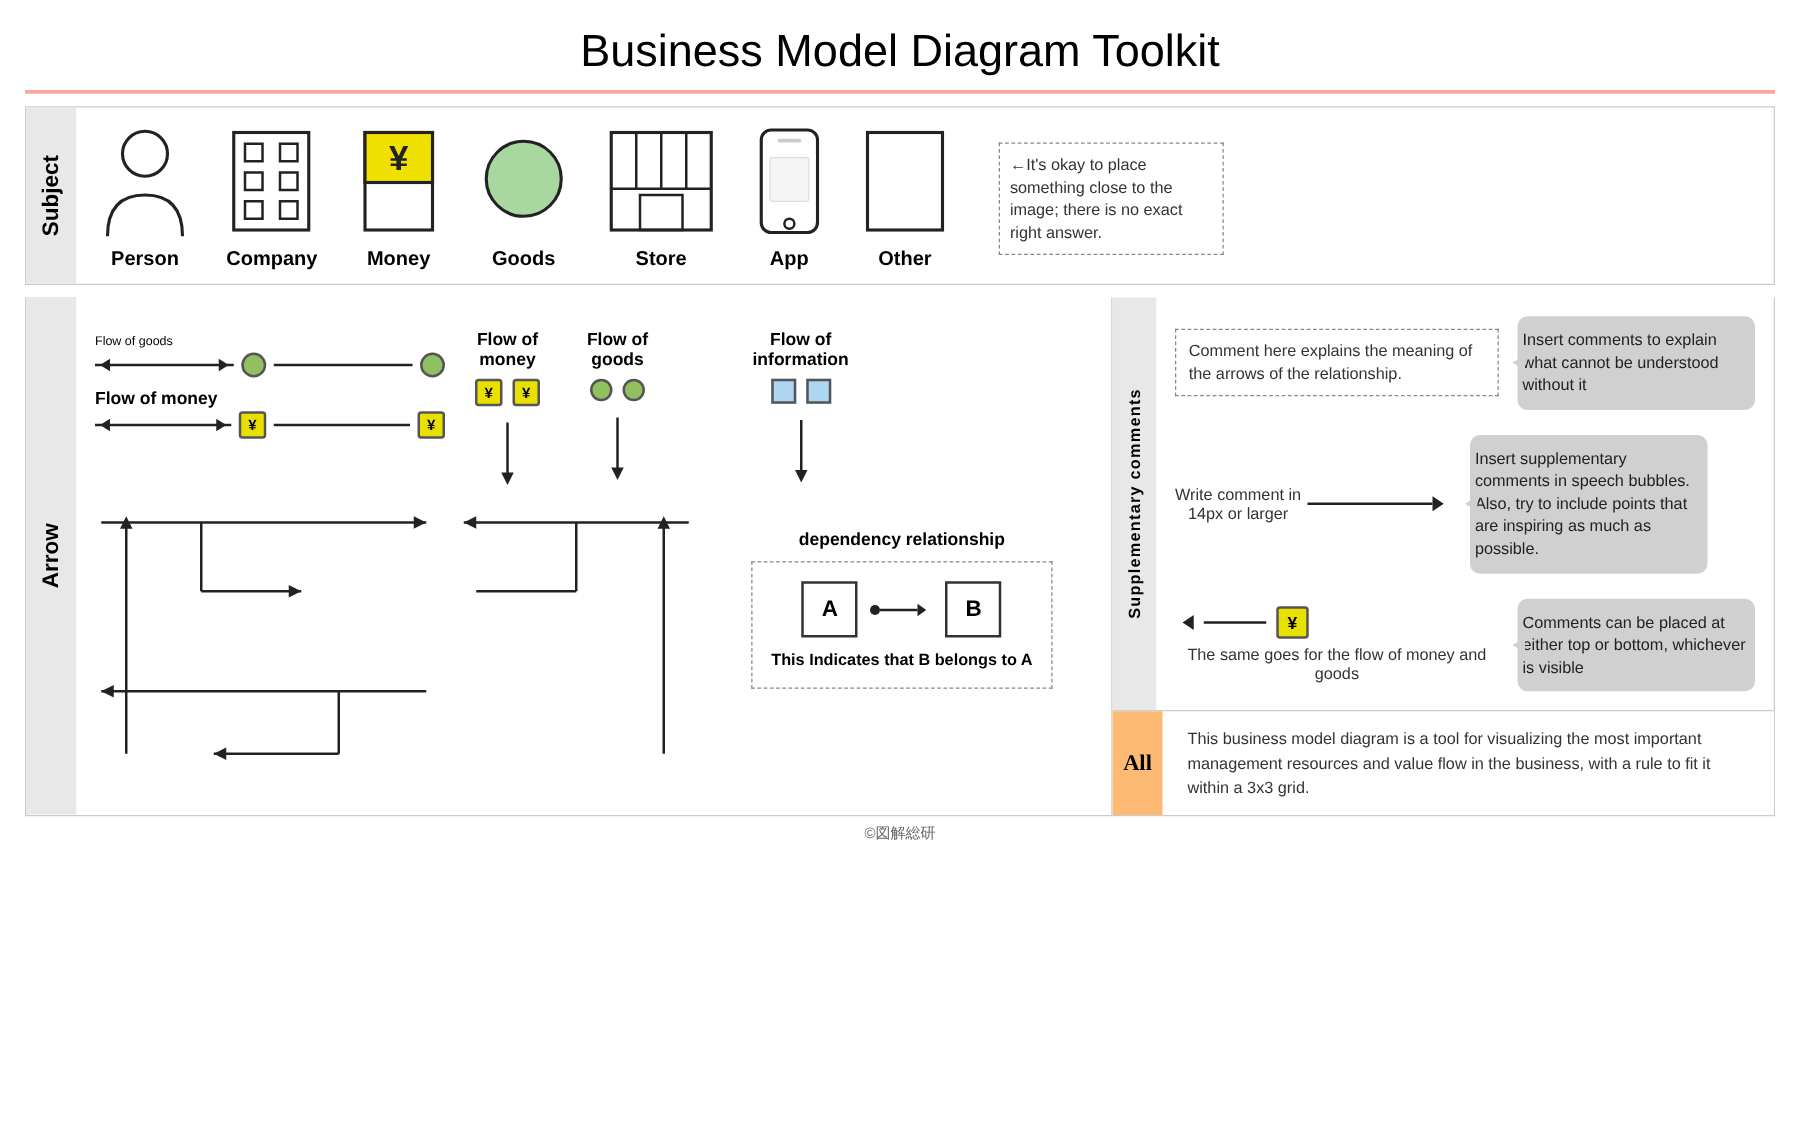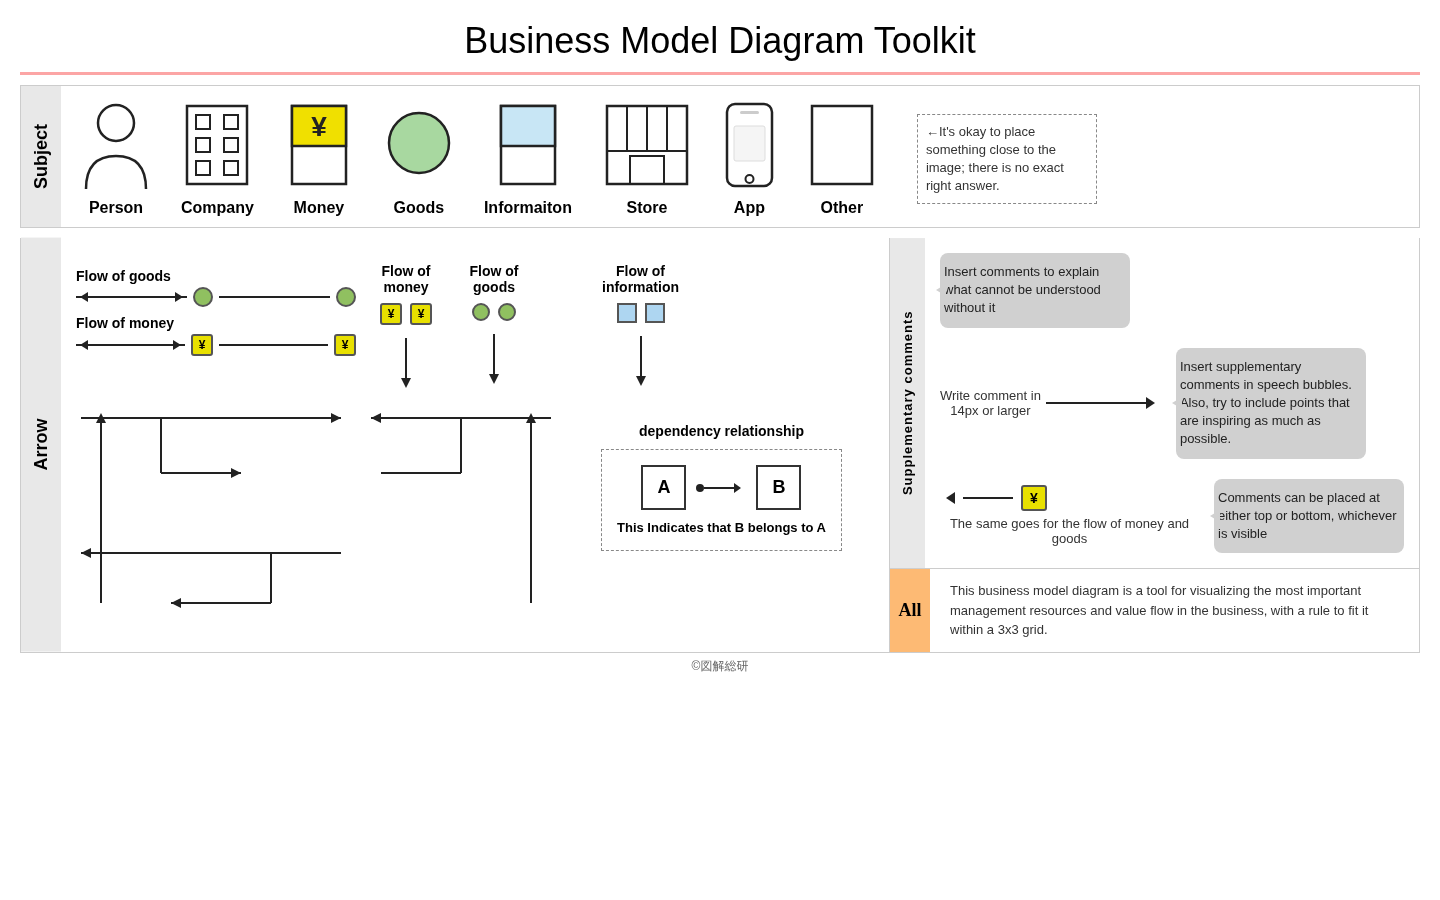--- a/index.html
+++ b/index.html
@@ -286,13 +286,6 @@
         <span class="label">Goods</span>
       </div>
 
-      <div class="subject-item">
-        <svg width="70" height="90" viewBox="0 0 70 90">
-          <rect x="8" y="5" width="54" height="78" fill="none" stroke="#222" stroke-width="2.5"></rect>
-          <rect x="8" y="5" width="54" height="40" fill="#c8e6f5" stroke="#222" stroke-width="2.5"></rect>
-        </svg>
-        <span class="label">Informaiton</span>
-      </div>
 
       <div class="subject-item">
         <svg width="90" height="90" viewBox="0 0 90 90">

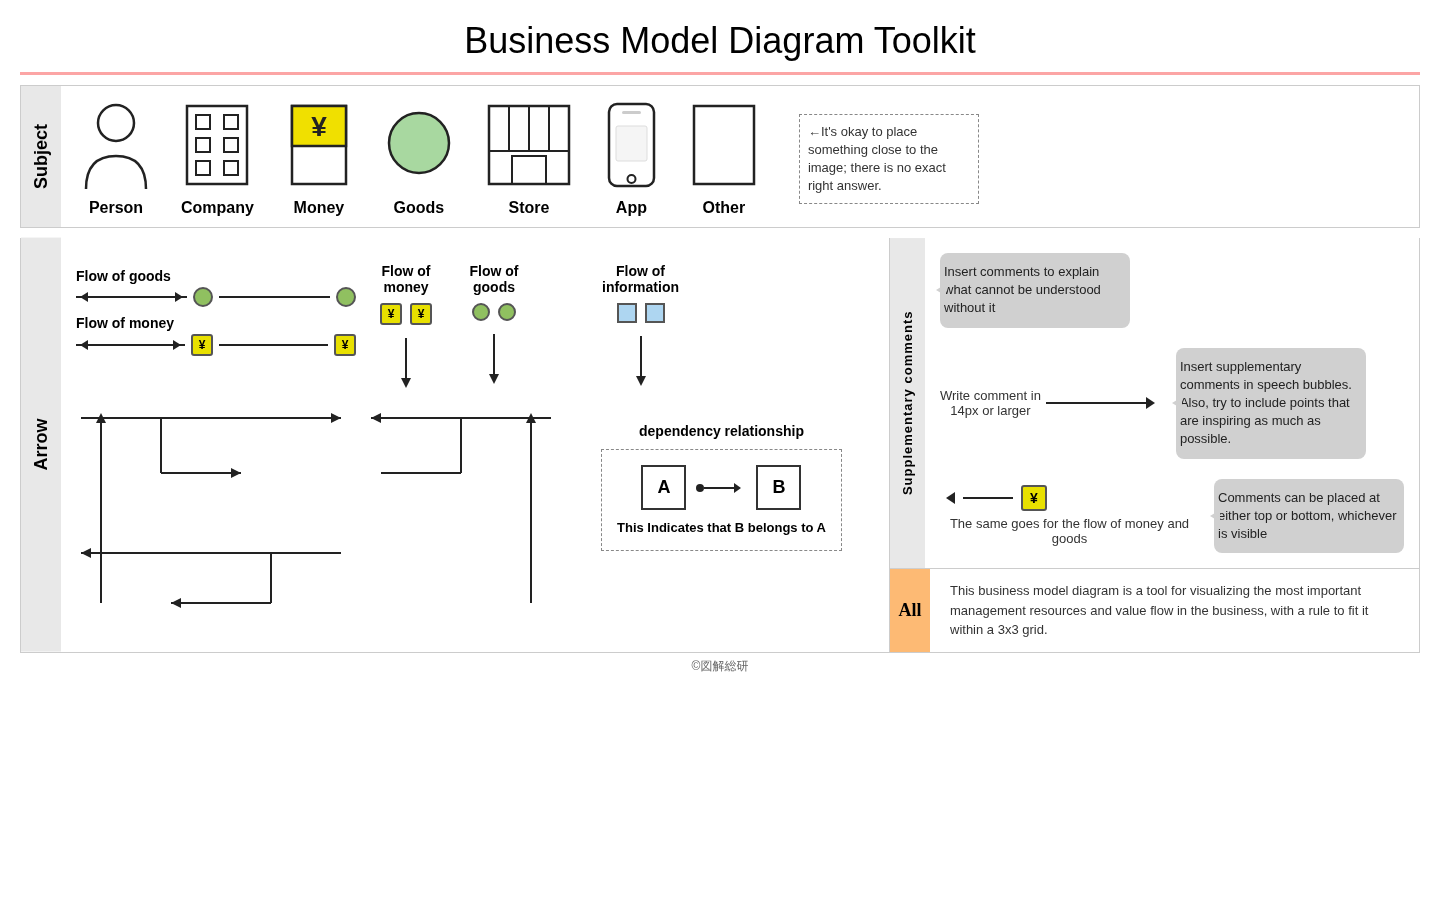--- a/index.html
+++ b/index.html
@@ -332,7 +332,7 @@
         <div style="width: 280px; display: flex; flex-direction: column; gap: 8px; padding-top: 10px;">
 
           <div>
-            <div style="font-weight: bold; font-size: 14px; margin-bottom: 3px;">Flow of goods</div>
+            <div style="font-weight: normal; font-size: 10px; margin-bottom: 3px;">Flow of goods</div>
             <div style="display: flex; align-items: center; gap: 6px;">
               <div style="position:relative; flex:1; height:2px; background:#222;">
                 <div style="position:absolute; left:-1px; top:-4px; border:5px solid transparent; border-right:8px solid #222;"></div>

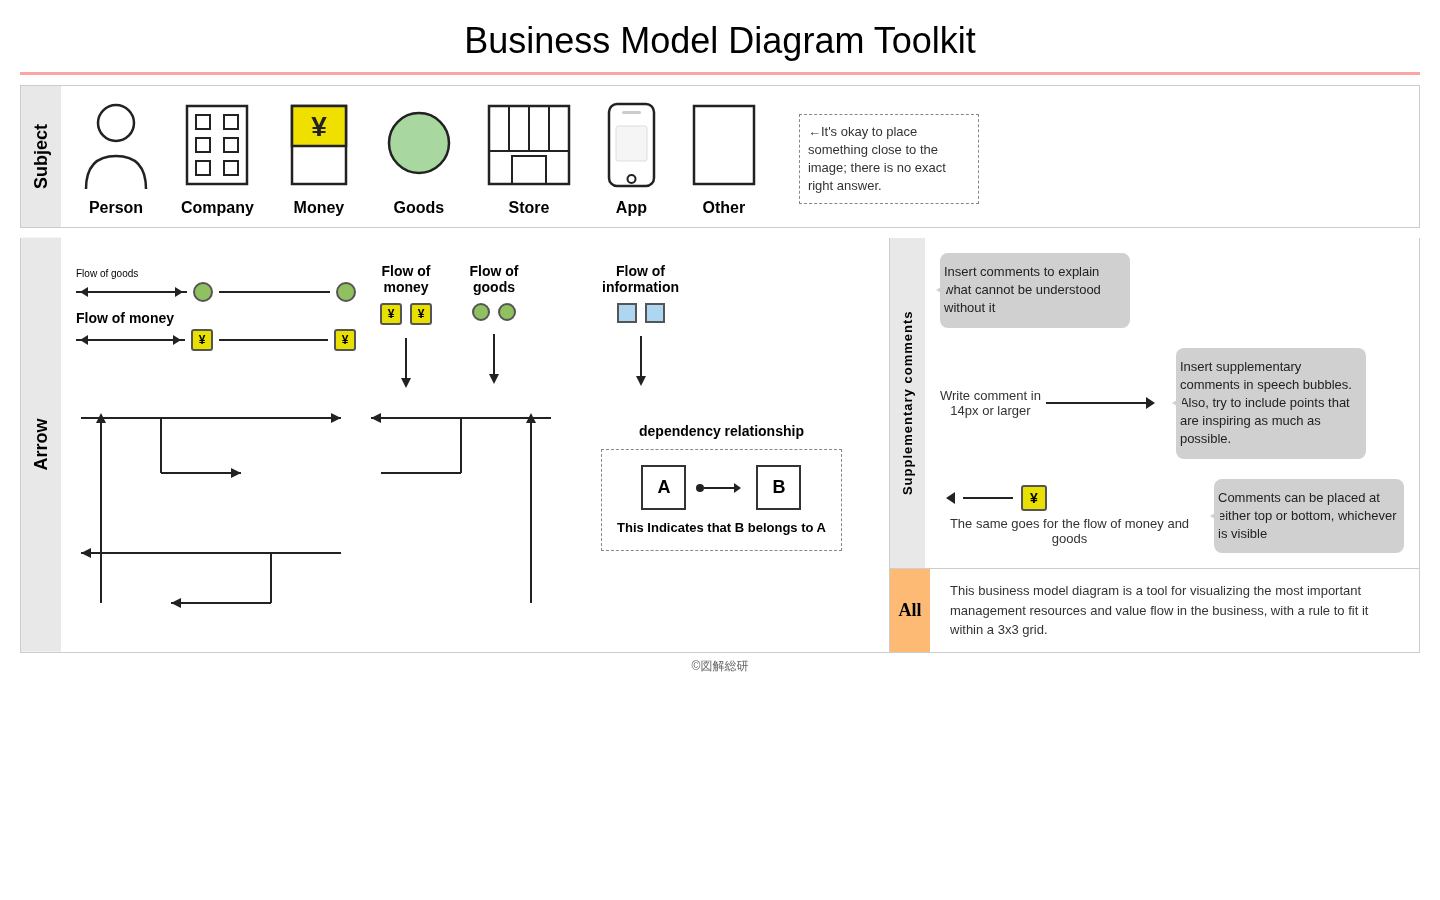--- a/index.html
+++ b/index.html
@@ -468,6 +468,7 @@
         <div style="display: flex; flex-direction: column; gap: 20px; padding: 15px; flex: 1;">
 
           <div style="display: flex; align-items: center; gap: 15px;">
+            <div class="comment-box-dashed">Comment here explains the meaning of the arrows of the relationship.</div>
             <div class="speech-bubble">Insert comments to explain what cannot be understood without it</div>
           </div>
 

